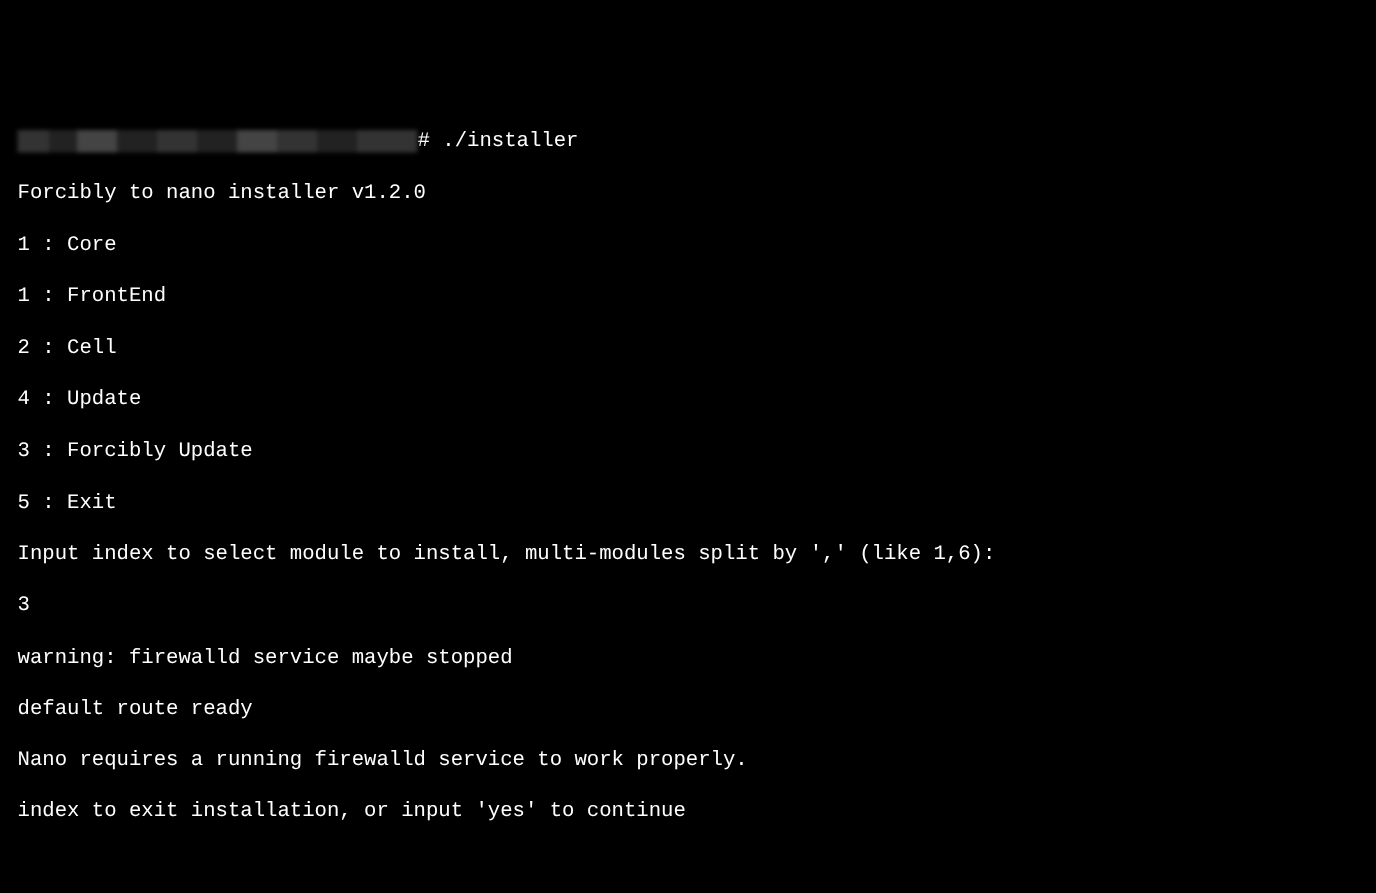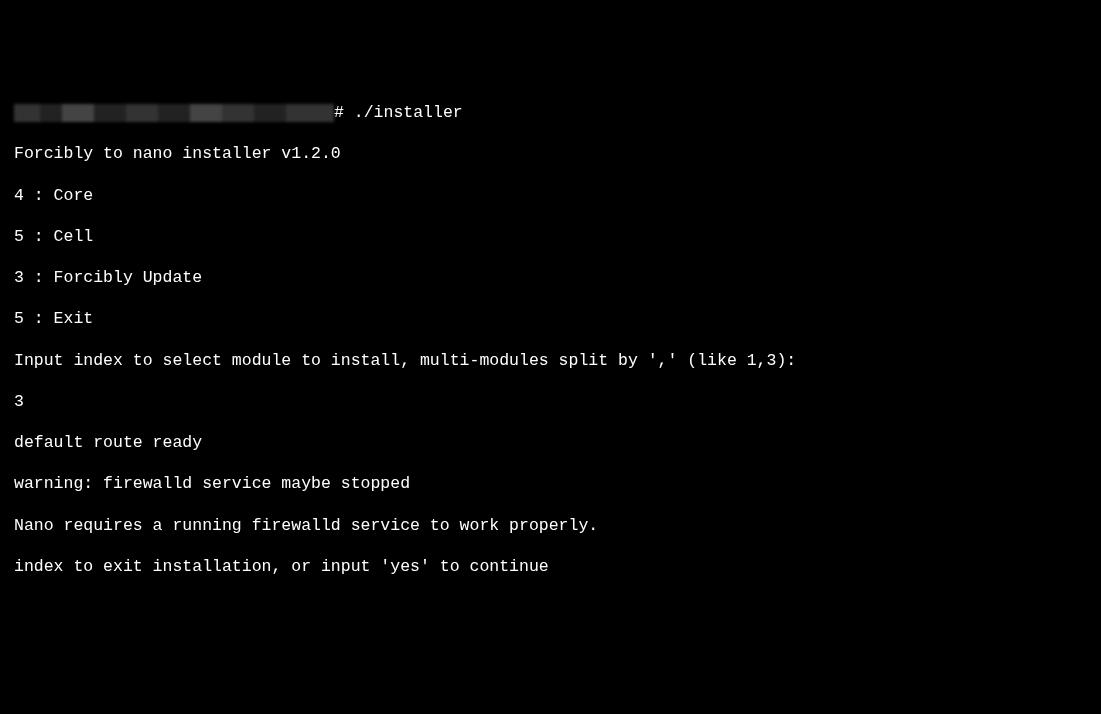--- a/index.html
+++ b/index.html
@@ -53,7 +53,7 @@
 <div class="terminal">
 <div class="line"><span class="redacted"></span><span>#</span> <span>./installer</span></div>
 <div class="line">Forcibly to nano installer v1.2.0</div>
-<div class="line">4 : Core</div>
+<div class="line">1 : Core</div>
 <div class="line">5 : Cell</div>
 <div class="line">3 : Forcibly Update</div>
 <div class="line">5 : Exit</div>

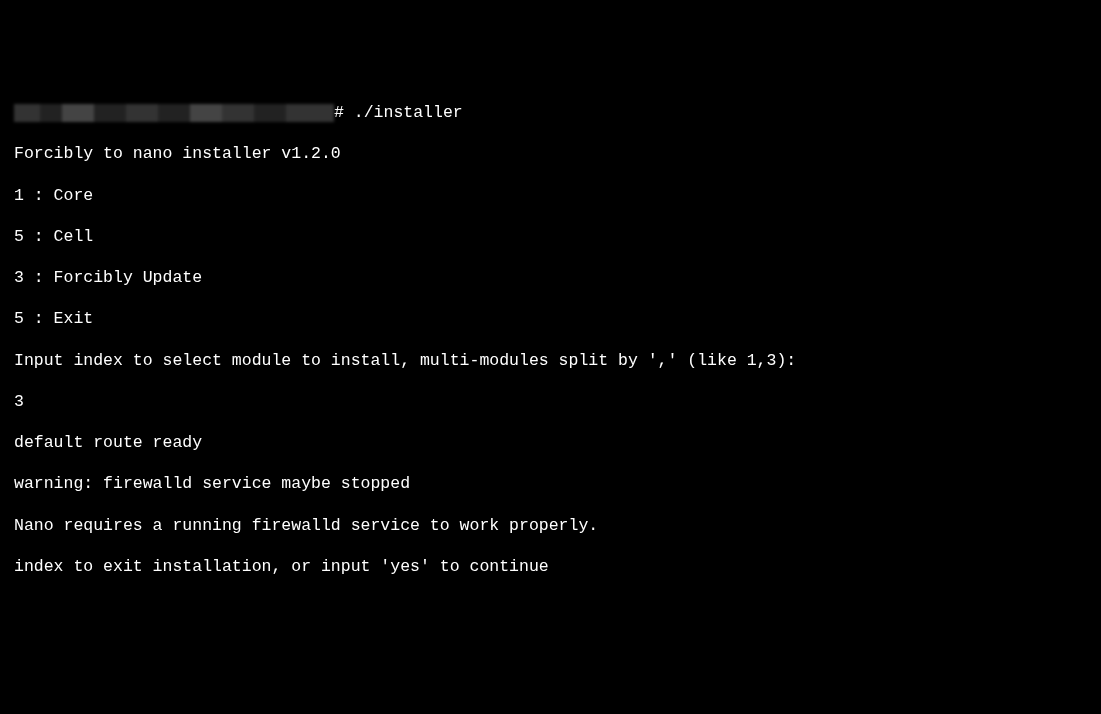--- a/index.html
+++ b/index.html
@@ -54,6 +54,7 @@
 <div class="line"><span class="redacted"></span><span>#</span> <span>./installer</span></div>
 <div class="line">Forcibly to nano installer v1.2.0</div>
 <div class="line">1 : Core</div>
+<div class="line">1 : FrontEnd</div>
 <div class="line">5 : Cell</div>
 <div class="line">3 : Forcibly Update</div>
 <div class="line">5 : Exit</div>

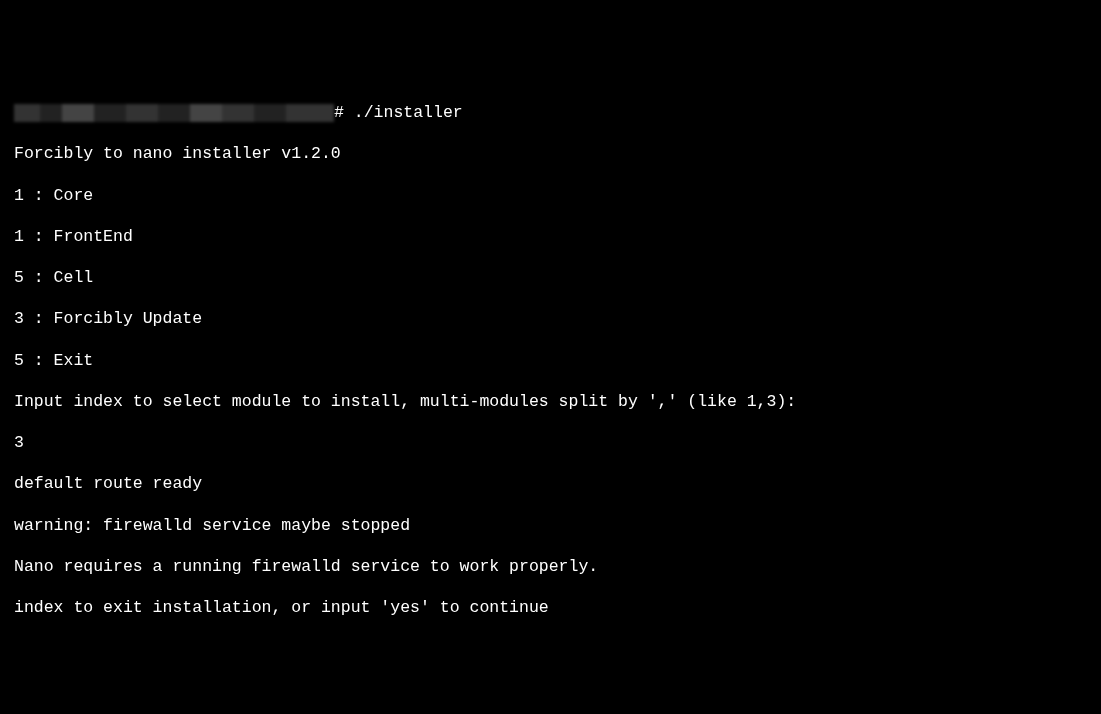--- a/index.html
+++ b/index.html
@@ -55,7 +55,7 @@
 <div class="line">Forcibly to nano installer v1.2.0</div>
 <div class="line">1 : Core</div>
 <div class="line">1 : FrontEnd</div>
-<div class="line">5 : Cell</div>
+<div class="line">2 : Cell</div>
 <div class="line">3 : Forcibly Update</div>
 <div class="line">5 : Exit</div>
 <div class="line">Input index to select module to install, multi-modules split by ',' (like 1,3):</div>

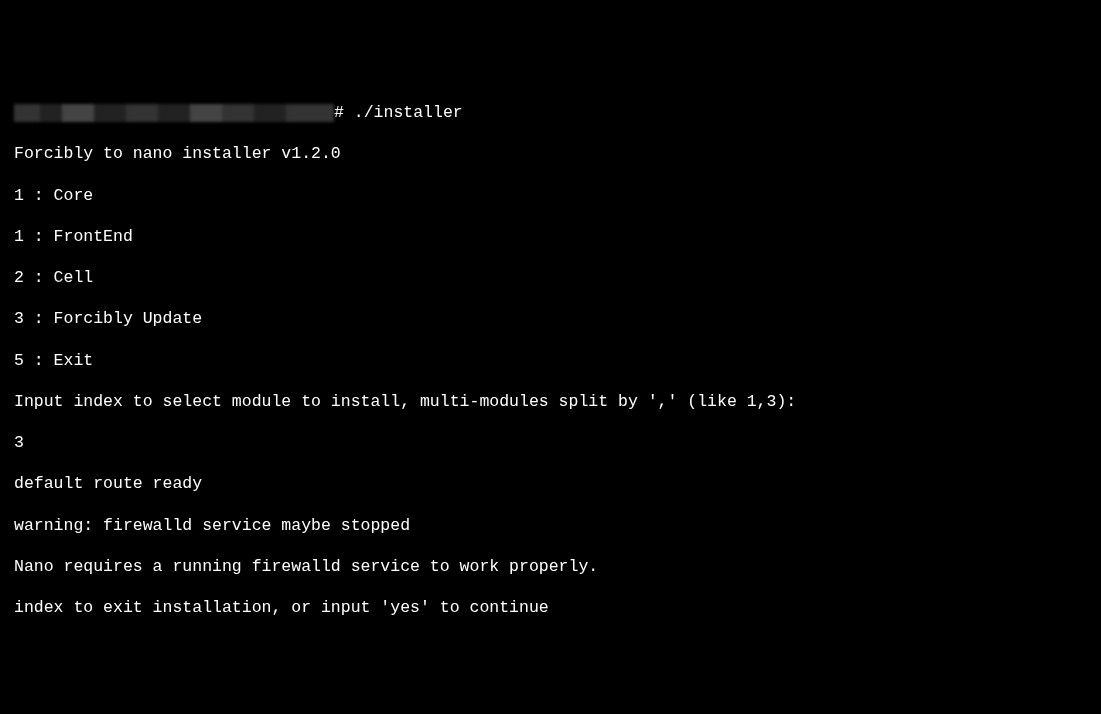--- a/index.html
+++ b/index.html
@@ -56,6 +56,7 @@
 <div class="line">1 : Core</div>
 <div class="line">1 : FrontEnd</div>
 <div class="line">2 : Cell</div>
+<div class="line">4 : Update</div>
 <div class="line">3 : Forcibly Update</div>
 <div class="line">5 : Exit</div>
 <div class="line">Input index to select module to install, multi-modules split by ',' (like 1,3):</div>

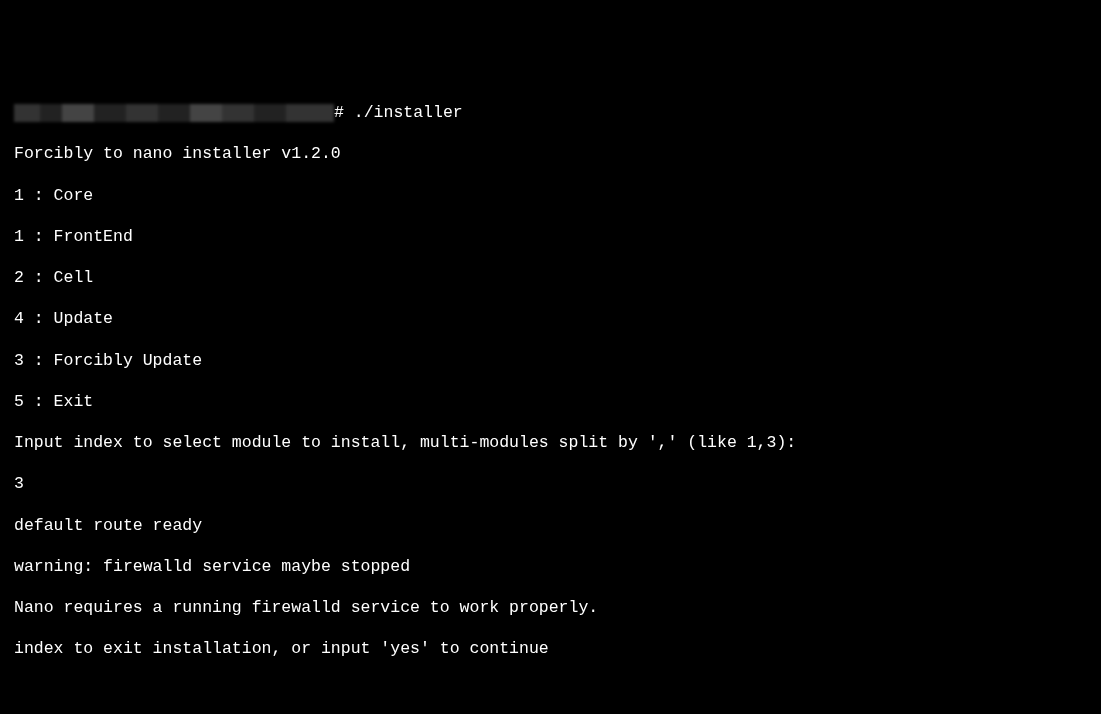--- a/index.html
+++ b/index.html
@@ -59,7 +59,7 @@
 <div class="line">4 : Update</div>
 <div class="line">3 : Forcibly Update</div>
 <div class="line">5 : Exit</div>
-<div class="line">Input index to select module to install, multi-modules split by ',' (like 1,3):</div>
+<div class="line">Input index to select module to install, multi-modules split by ',' (like 1,6):</div>
 <div class="line">3</div>
 <div class="line">default route ready</div>
 <div class="line">warning: firewalld service maybe stopped</div>

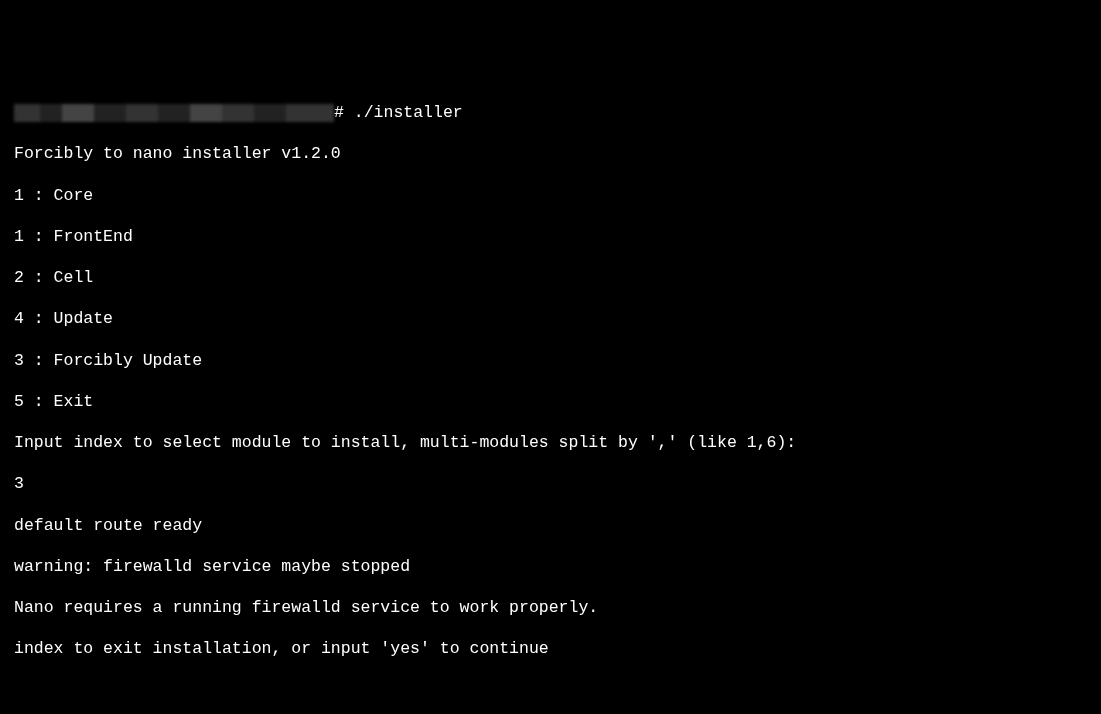--- a/index.html
+++ b/index.html
@@ -61,8 +61,8 @@
 <div class="line">5 : Exit</div>
 <div class="line">Input index to select module to install, multi-modules split by ',' (like 1,6):</div>
 <div class="line">3</div>
+<div class="line">warning: firewalld service maybe stopped</div>
 <div class="line">default route ready</div>
-<div class="line">warning: firewalld service maybe stopped</div>
 <div class="line">Nano requires a running firewalld service to work properly.</div>
 <div class="line">index to exit installation, or input 'yes' to continue</div>
 

